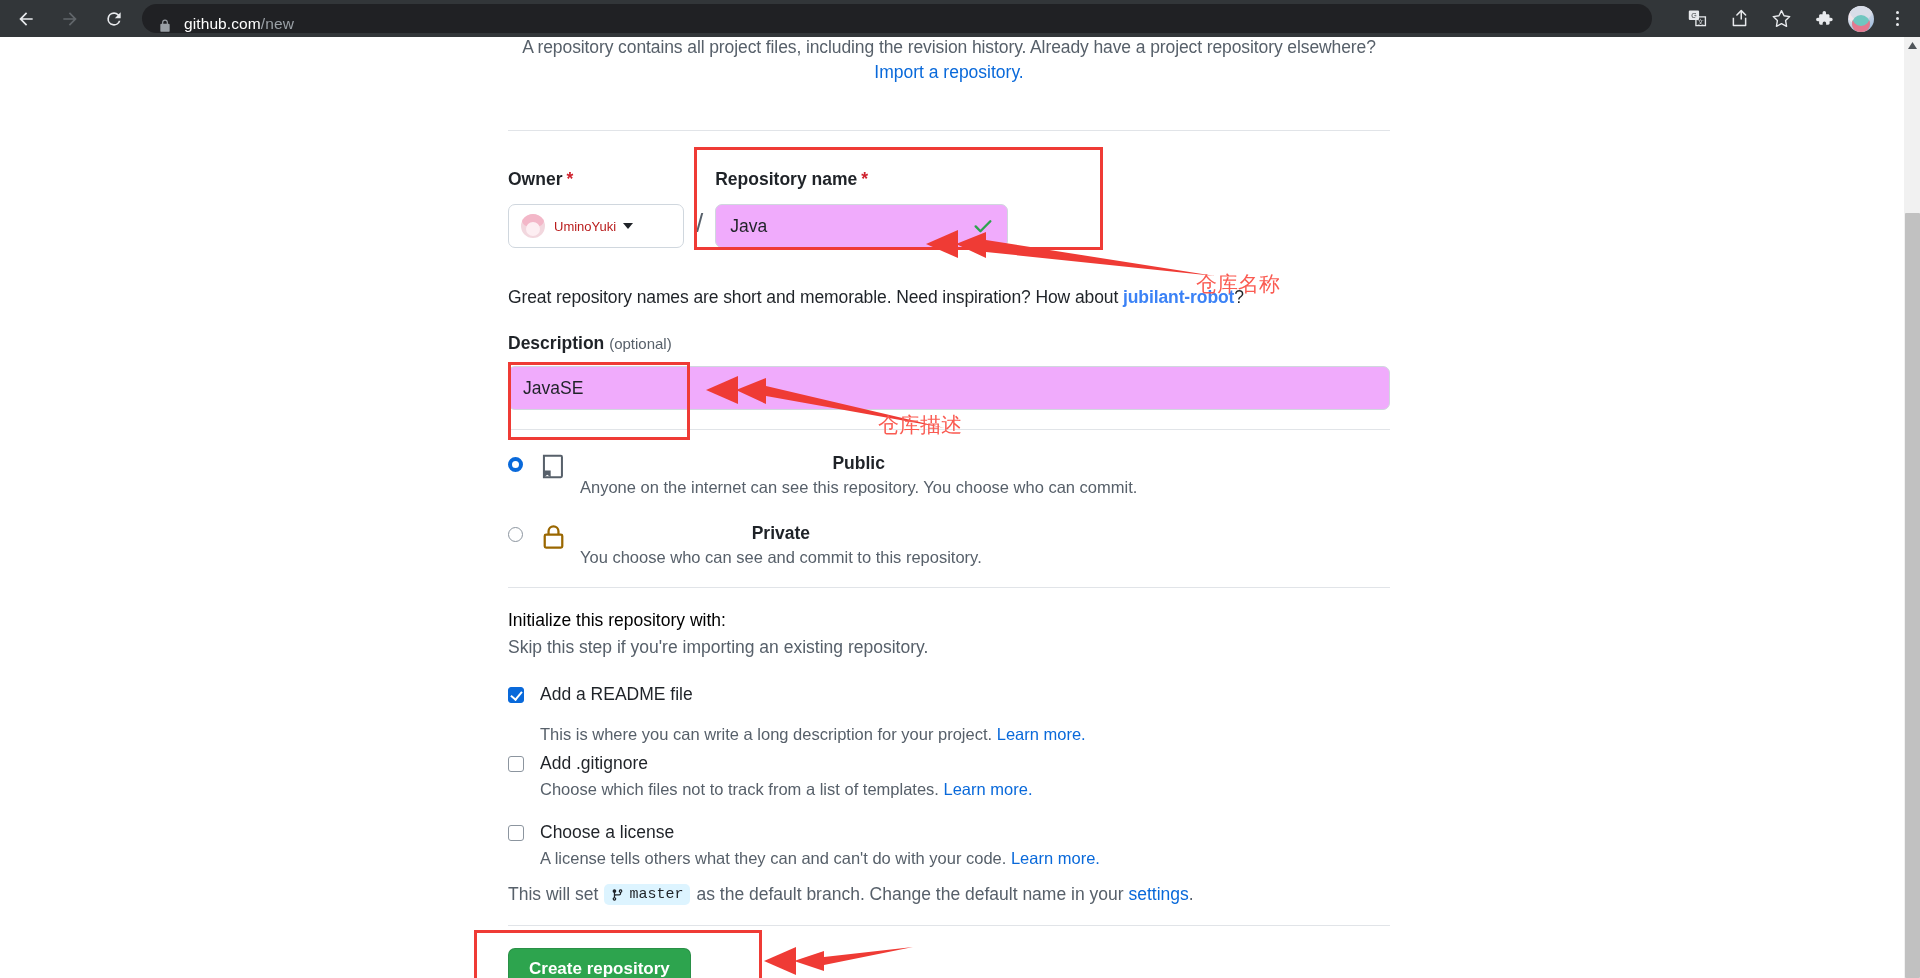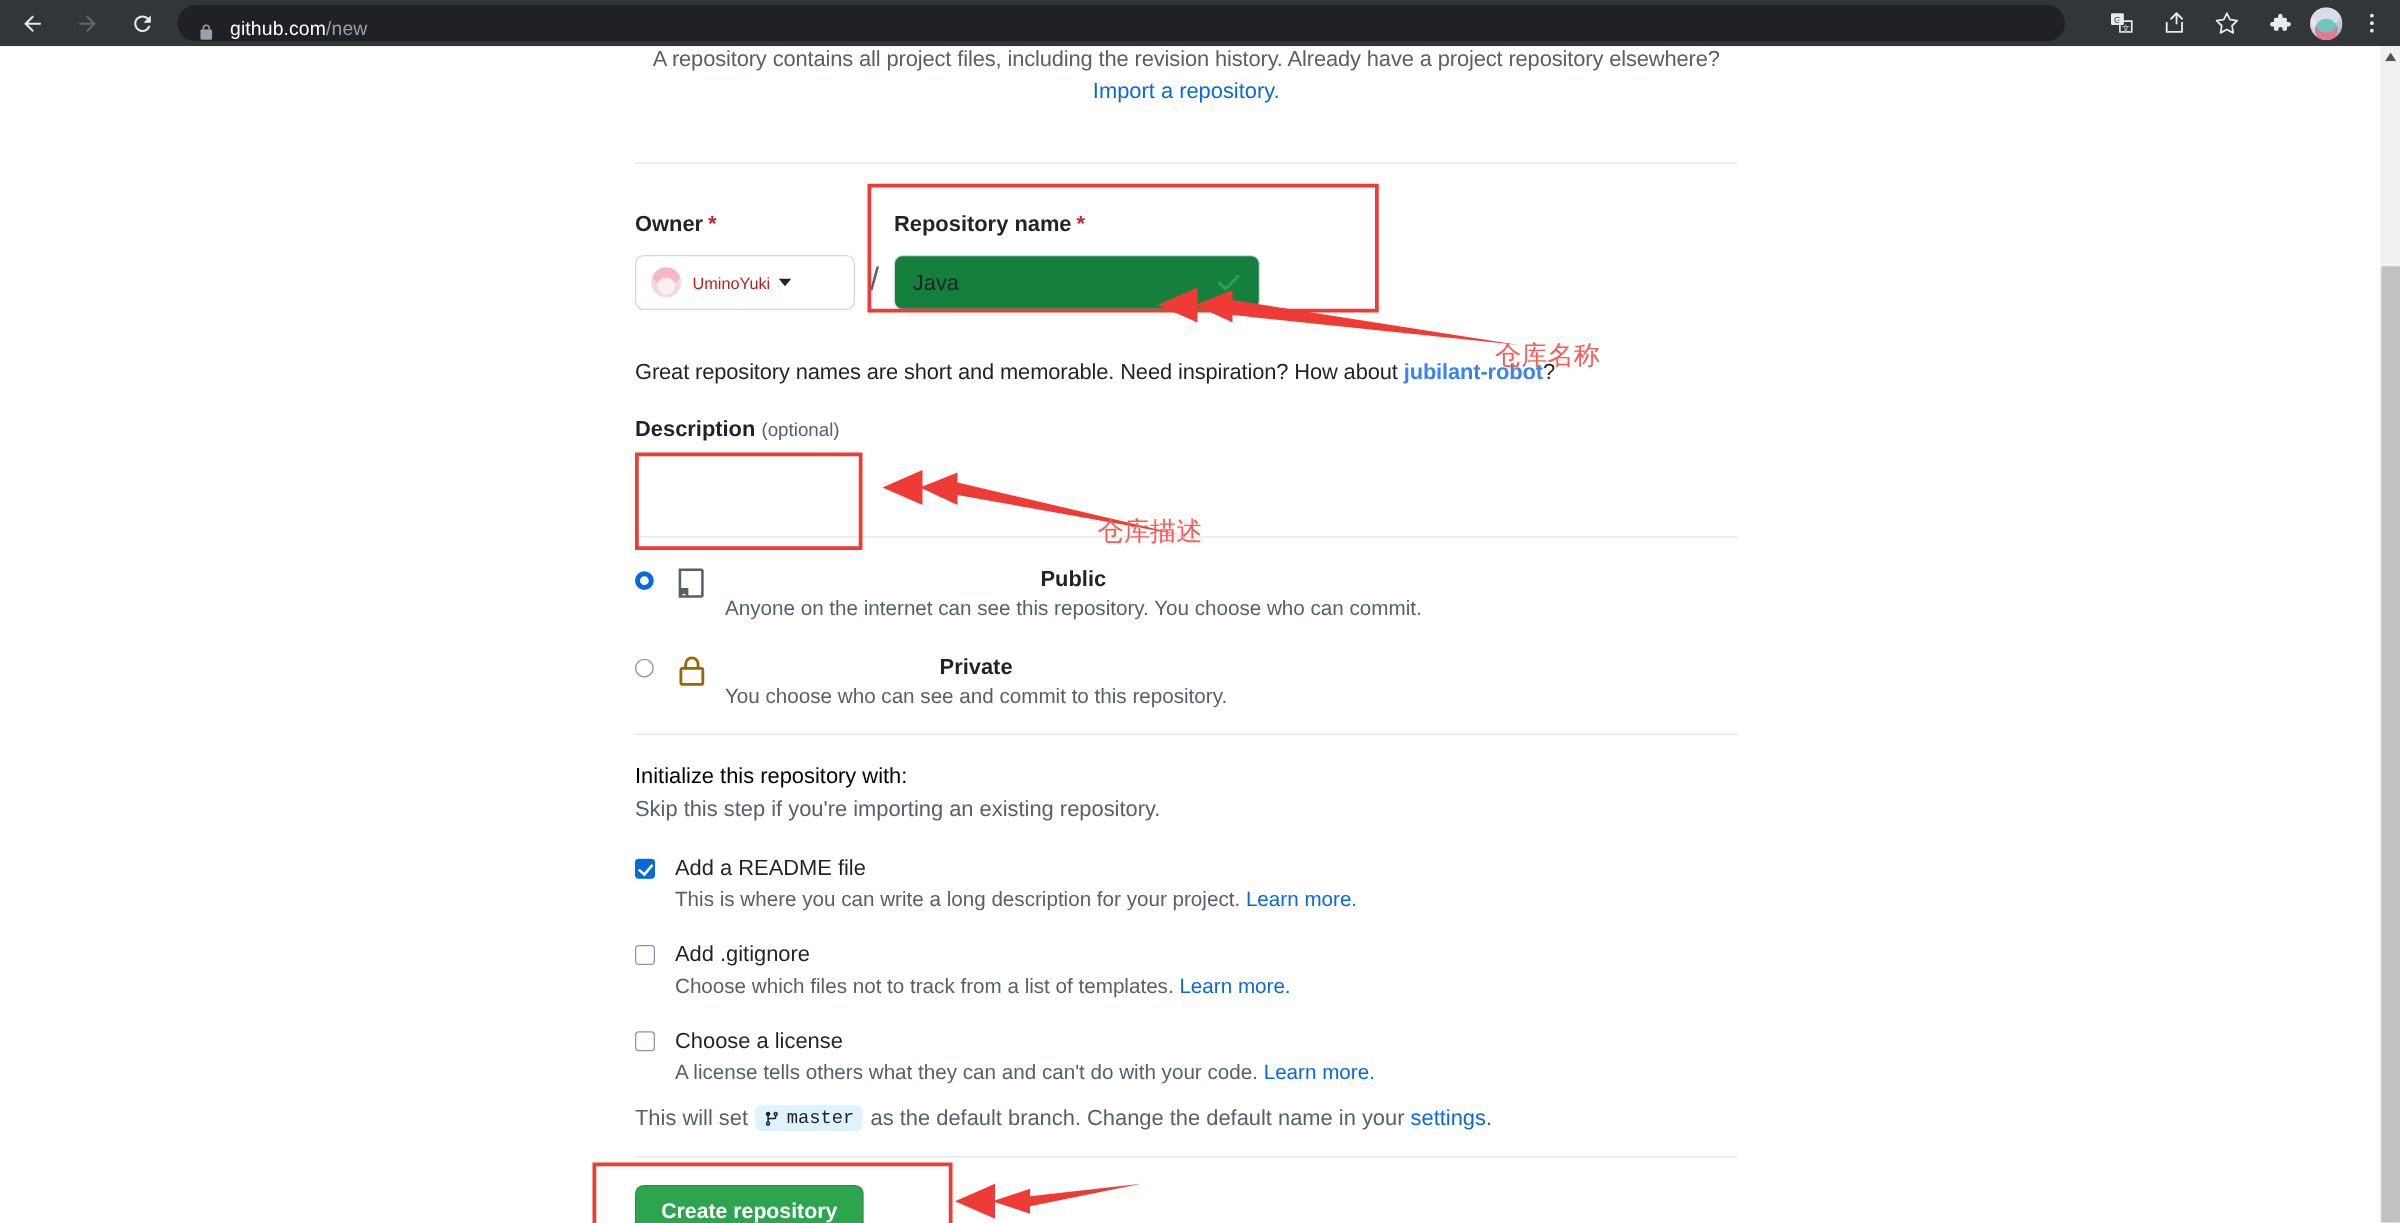--- a/index.html
+++ b/index.html
@@ -133,7 +133,7 @@
 
   .text-input {
     height:44px; border:1px solid #d0d7de; border-radius:7px;
-    background:#15803d; font-size:17.5px; color:#1f2328;
+    background:#f0abfc; font-size:17.5px; color:#1f2328;
     padding:0 14px; width:100%;
     font-family:"Liberation Sans", sans-serif; outline:none;
   }

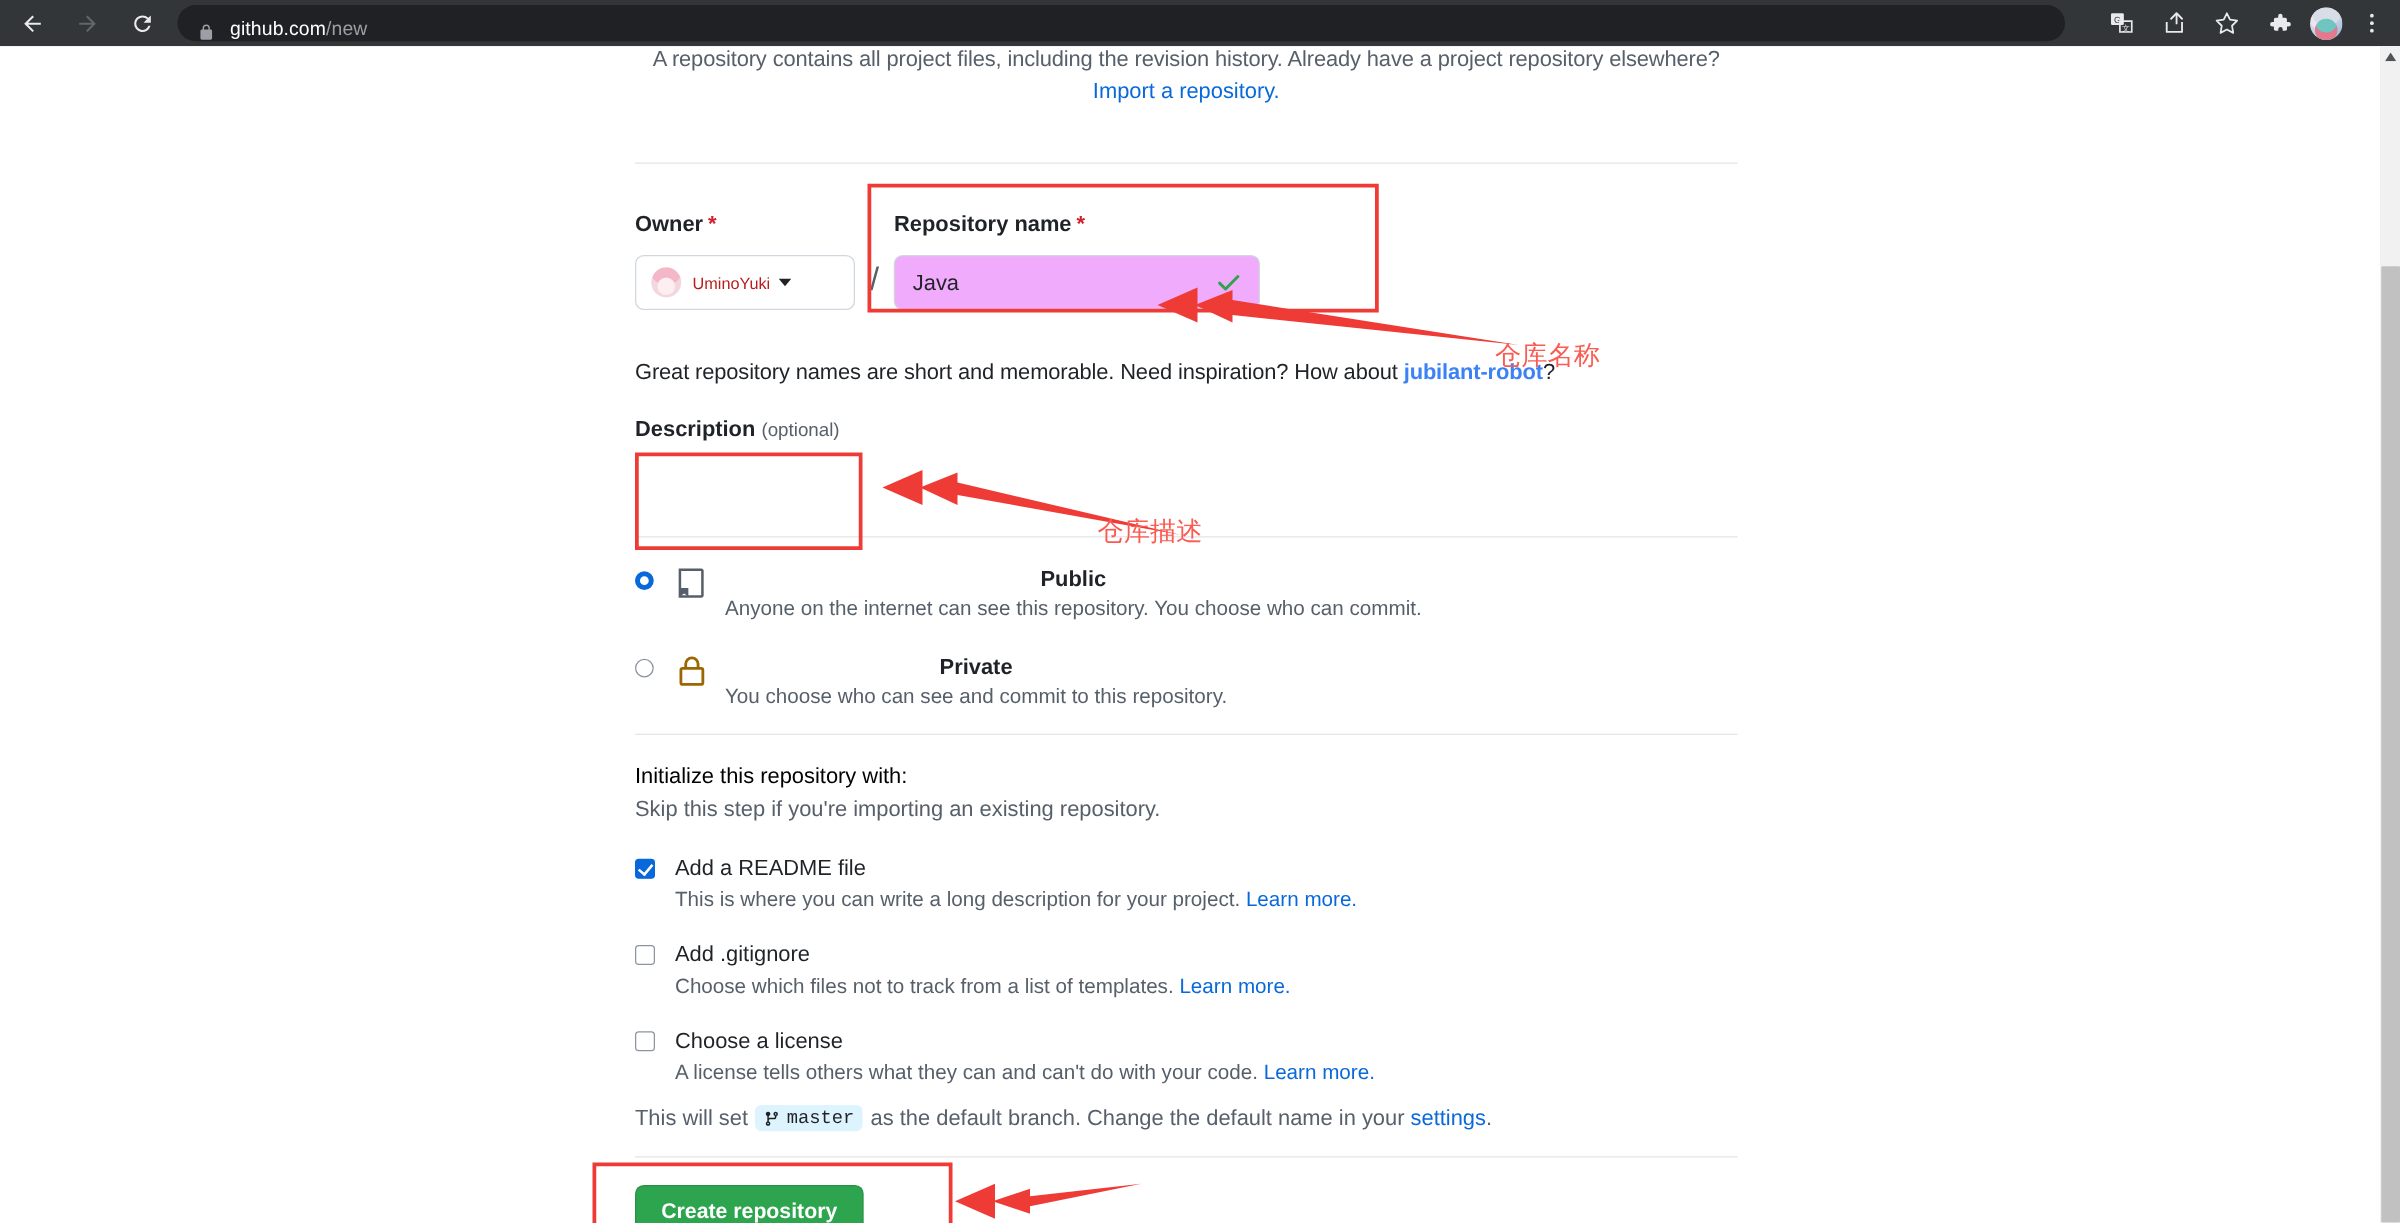--- a/index.html
+++ b/index.html
@@ -321,6 +321,9 @@
     <div class="wrap" style="top:296px;">
       <div class="field-label">
         <span>Description</span> <span class="optional">(optional)</span>
+      </div>
+      <div style="margin-top:12px;">
+        <input class="text-input" value="JavaSE" style="">
       </div>
     </div>
 

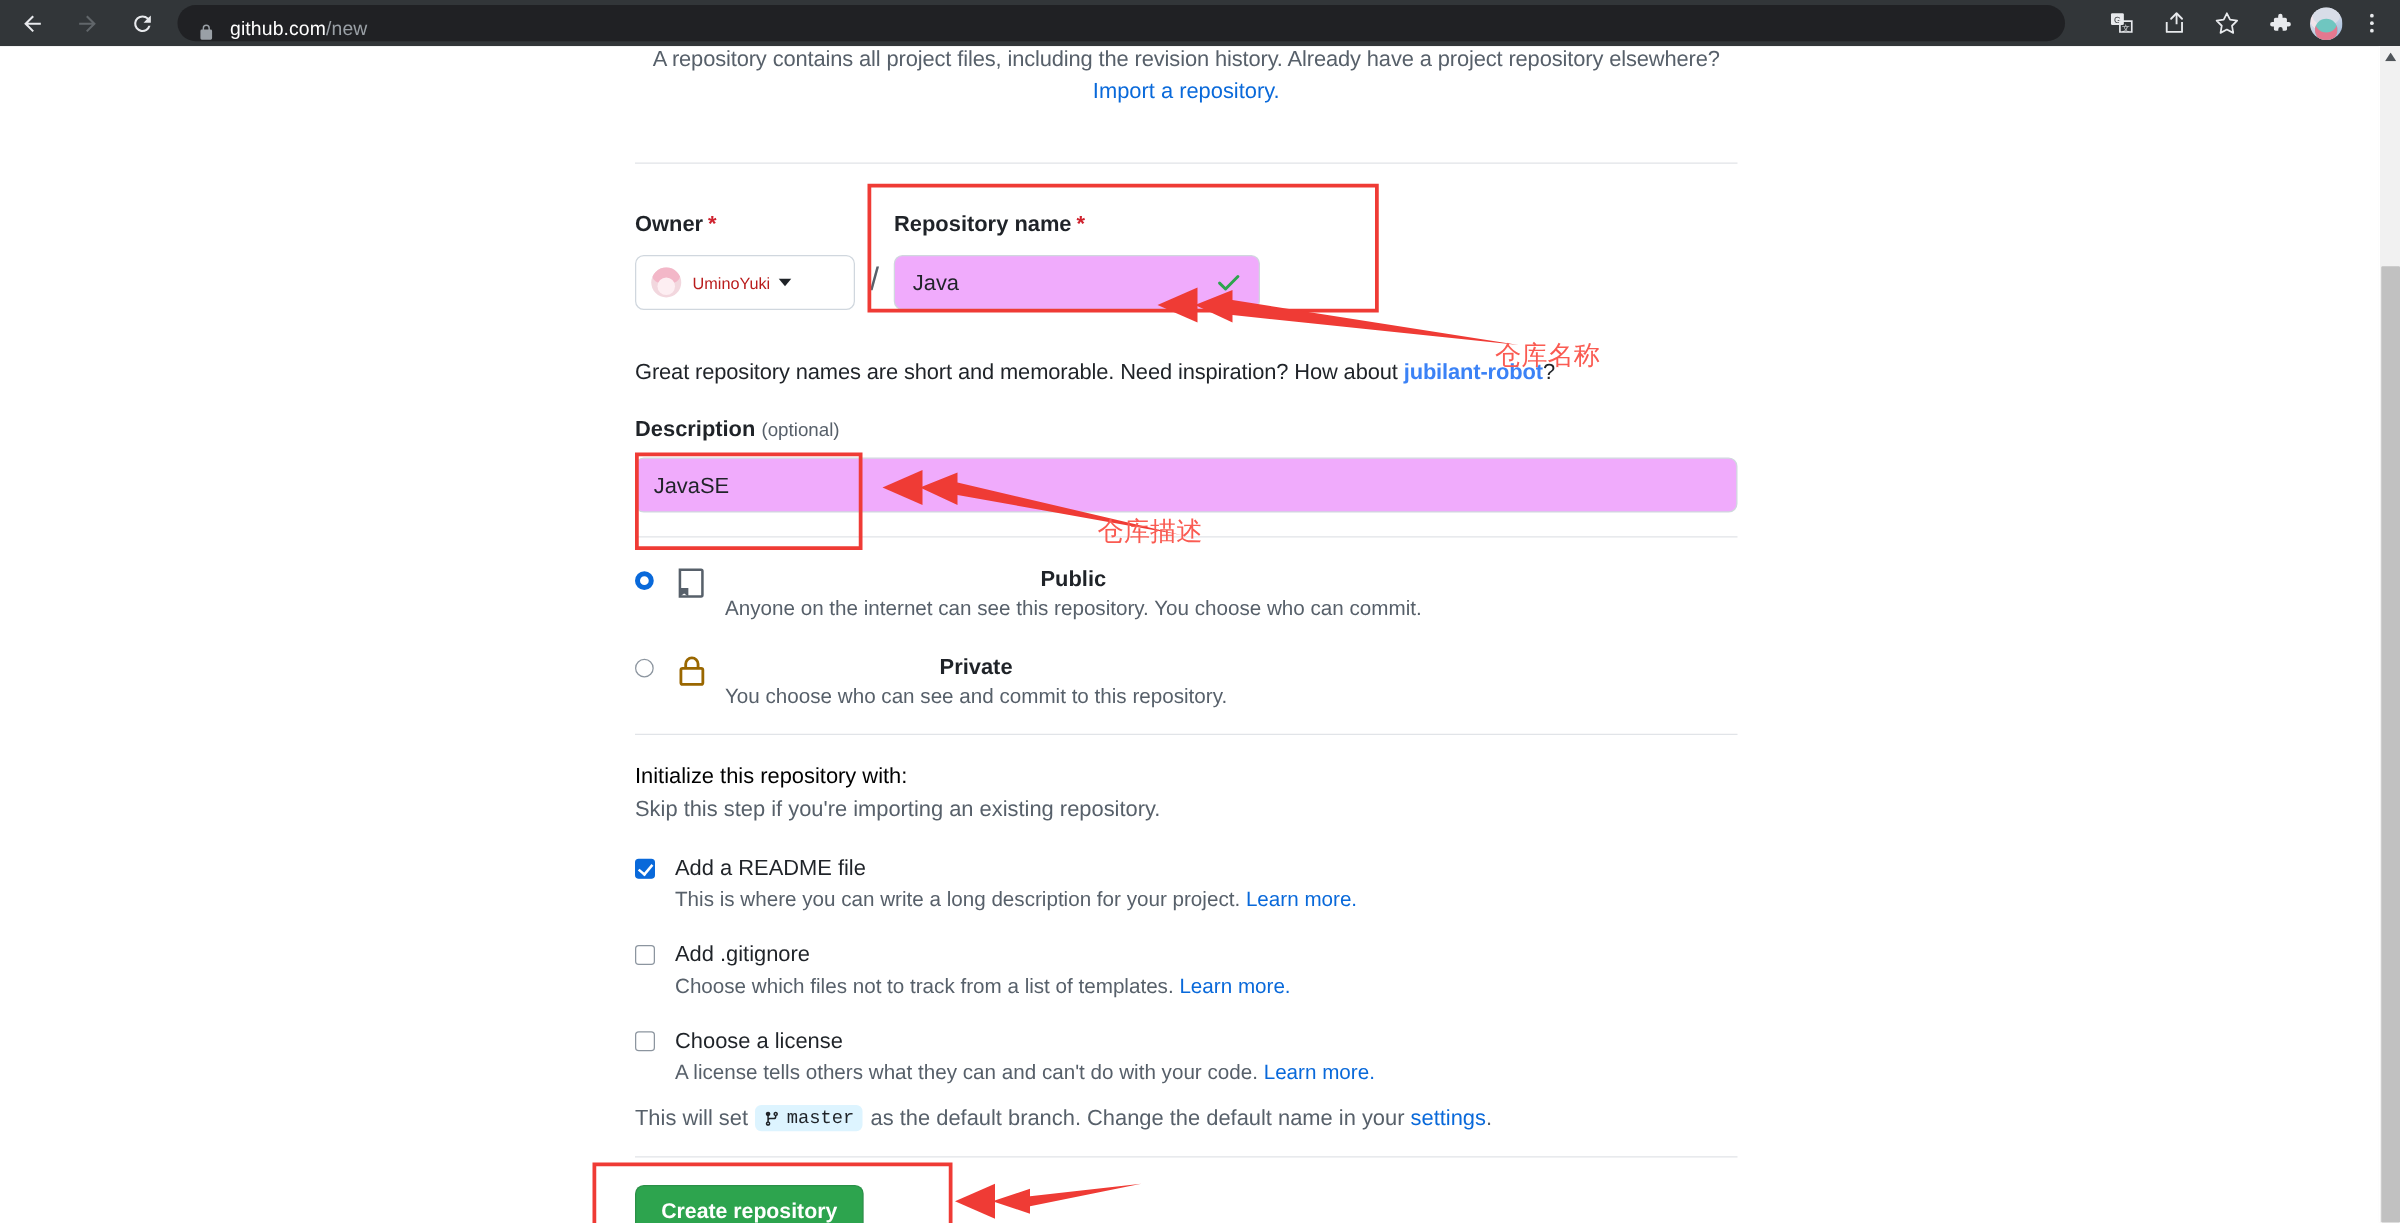--- a/index.html
+++ b/index.html
@@ -368,7 +368,7 @@
       <div class="cbox on"></div>
       <div>
         <div class="chk-title">Add a README file</div>
-        <div class="chk-desc" style="margin-top:3px;">
+        <div class="chk-desc" style="margin-top:17px;">
           <span>This is where you can write a long description for your project.</span>
           <a class="link">Learn more.</a>
         </div>

